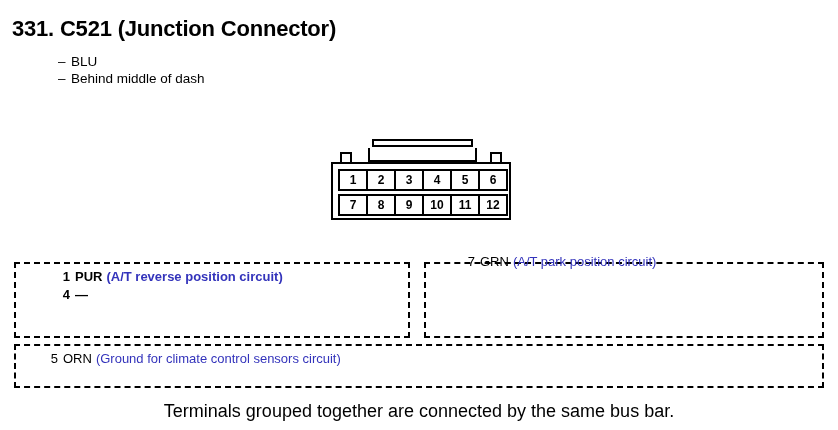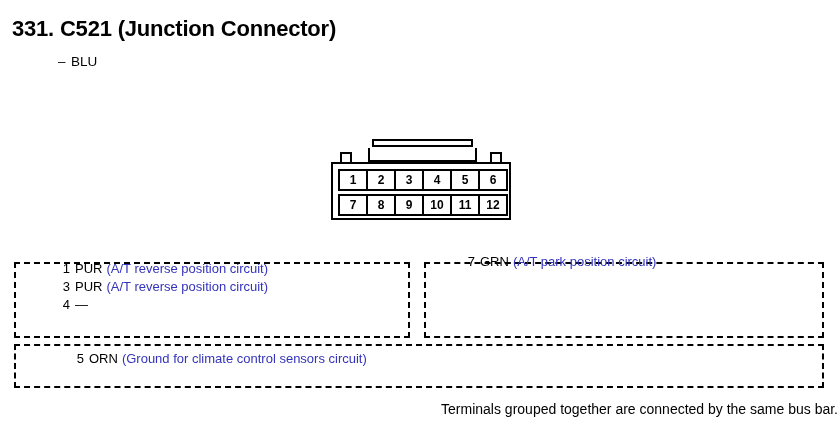--- a/index.html
+++ b/index.html
@@ -181,6 +181,7 @@
 
 <div id="bullets">
   <div class="bullet-row"><span class="dash">–</span><span>BLU</span></div>
+  <div class="bullet-row"><span class="dash">–</span><span>Behind middle of dash</span></div>
 </div>
 
 <div id="connector">

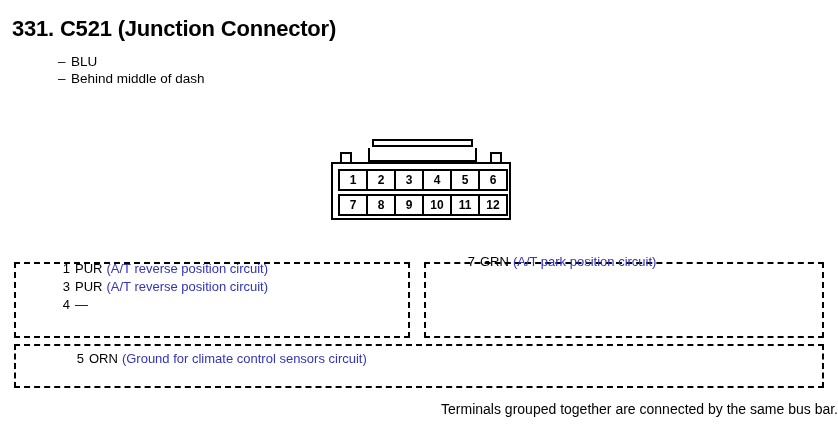--- a/index.html
+++ b/index.html
@@ -137,7 +137,7 @@
     line-height: 18px;
     white-space: nowrap;
   }
-  #list-1 { left: 50px;  top: 260px; }
+  #list-1 { left: 50px;  top: 268px; font-weight: bold; }
   #list-2 { left: 455px; top: 253px; }
   #list-3 { left: 64px;  top: 350px; }
   #list-4 { left: 455px; top: 350px; }

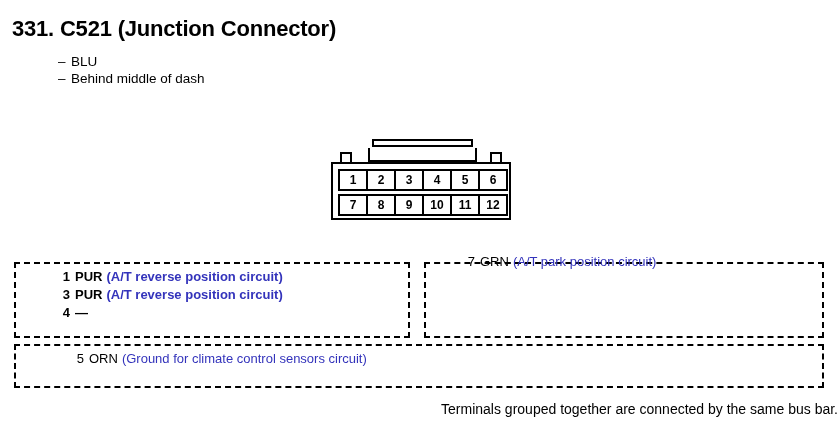--- a/index.html
+++ b/index.html
@@ -216,7 +216,6 @@
 
 <div class="pin-list" id="list-1">
   <span class="pin-line"><span class="pin-num">1</span><span class="pin-wire">PUR</span><span class="pin-desc">(A/T reverse position circuit)</span></span>
-  <span class="pin-line"><span class="pin-num">3</span><span class="pin-wire">PUR</span><span class="pin-desc">(A/T reverse position circuit)</span></span>
   <span class="pin-line"><span class="pin-num">4</span><span class="pin-empty">—</span></span>
 </div>
 

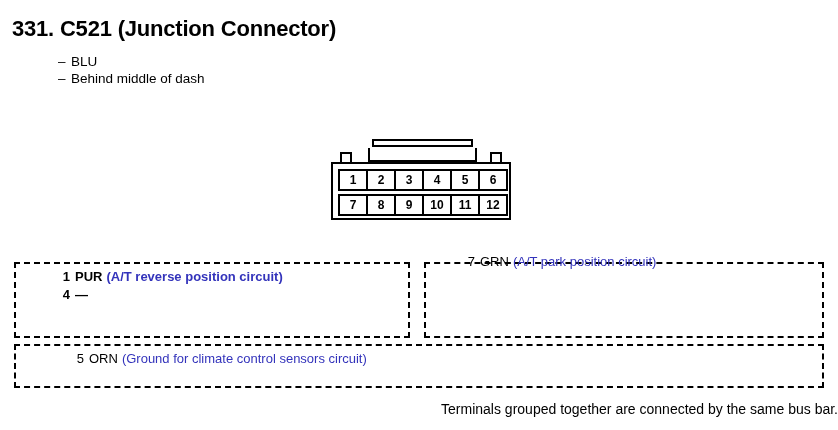--- a/index.html
+++ b/index.html
@@ -139,7 +139,7 @@
   }
   #list-1 { left: 50px;  top: 268px; font-weight: bold; }
   #list-2 { left: 455px; top: 253px; }
-  #list-3 { left: 64px;  top: 350px; }
+  #list-3 { left: 38px;  top: 350px; }
   #list-4 { left: 455px; top: 350px; }
 
   .pin-line { display: block; }

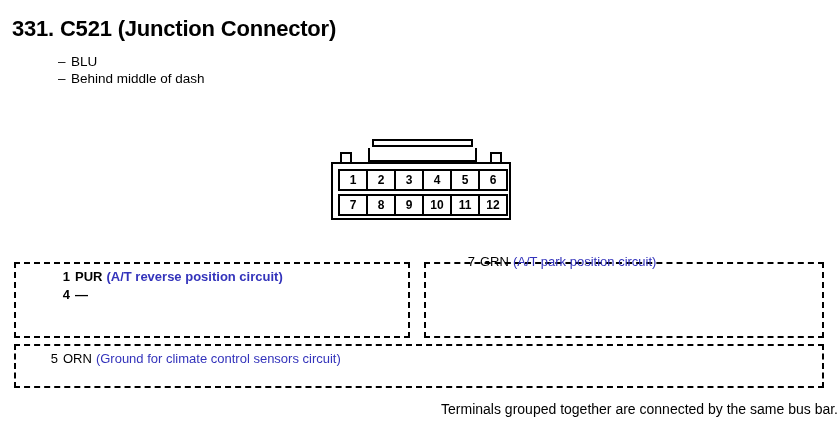--- a/index.html
+++ b/index.html
@@ -170,8 +170,8 @@
     left: 0;
     right: 0;
     top: 401px;
-    text-align: right;
-    font-size: 14px;
+    text-align: center;
+    font-size: 18px;
   }
 </style>
 </head>

